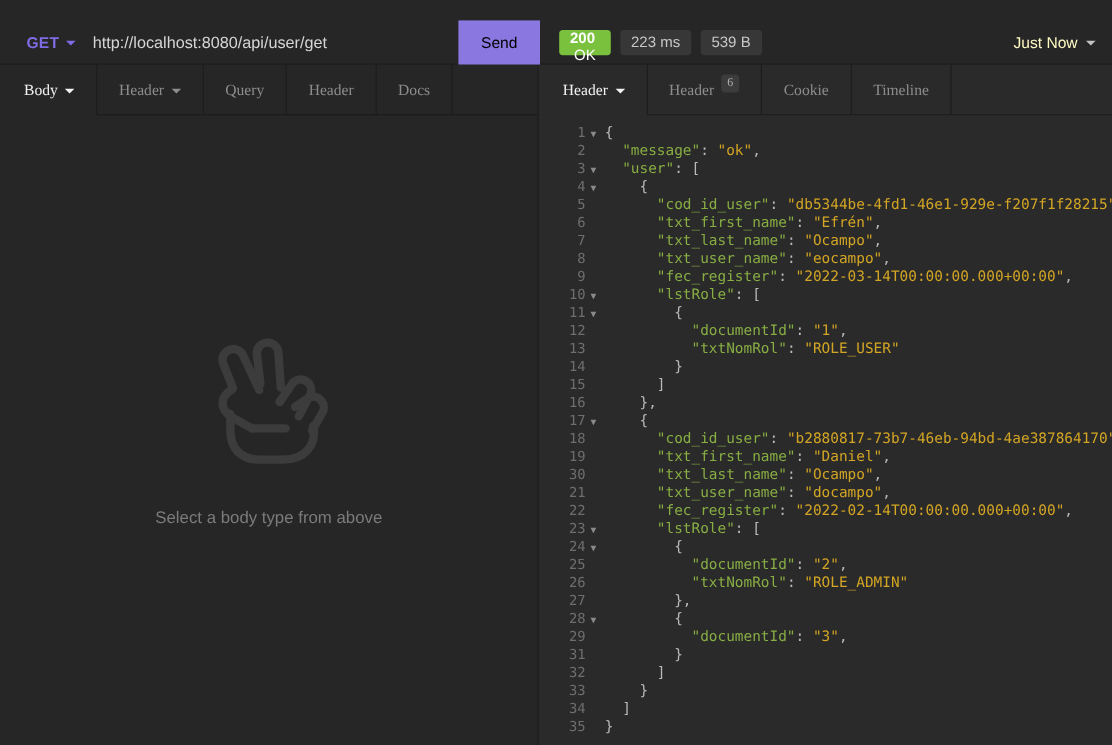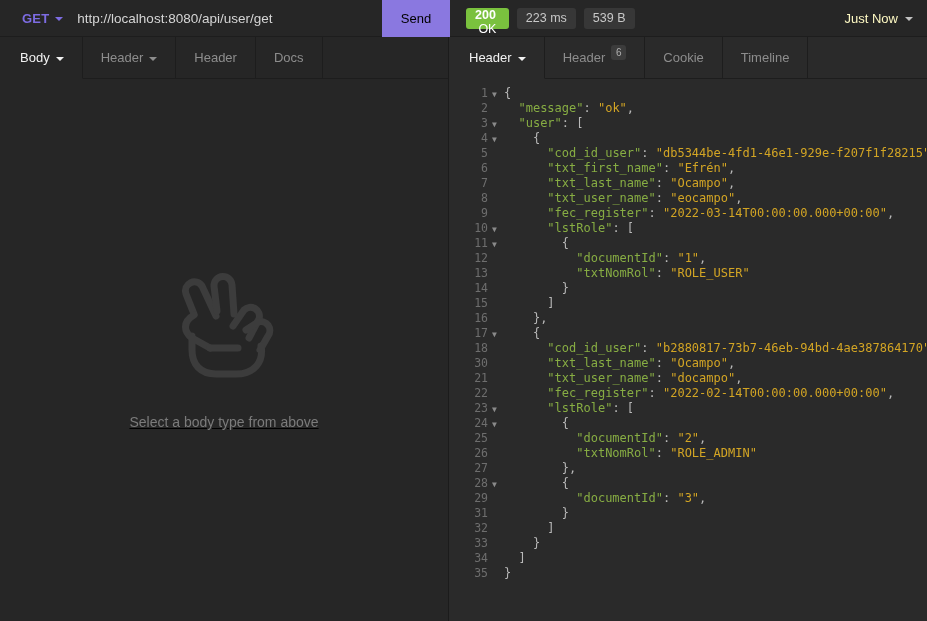--- a/index.html
+++ b/index.html
@@ -12,7 +12,7 @@
   #app { width: 927px; height: 621px; display: flex; flex-direction: column; background: #262626; }
 
   
-  .topbar { height: 37px; display: flex; align-items: stretch; background: #262626; flex: 0 0 37px; }
+  .topbar { height: 37px; display: flex; align-items: stretch; background: #262626; flex: 0 0 37px; margin-top: 17px; }
 
   .url-zone { display: flex; align-items: center; flex: 0 0 382px; background: #262626; border-bottom: 1px solid #1d1d1d; }
   .method {

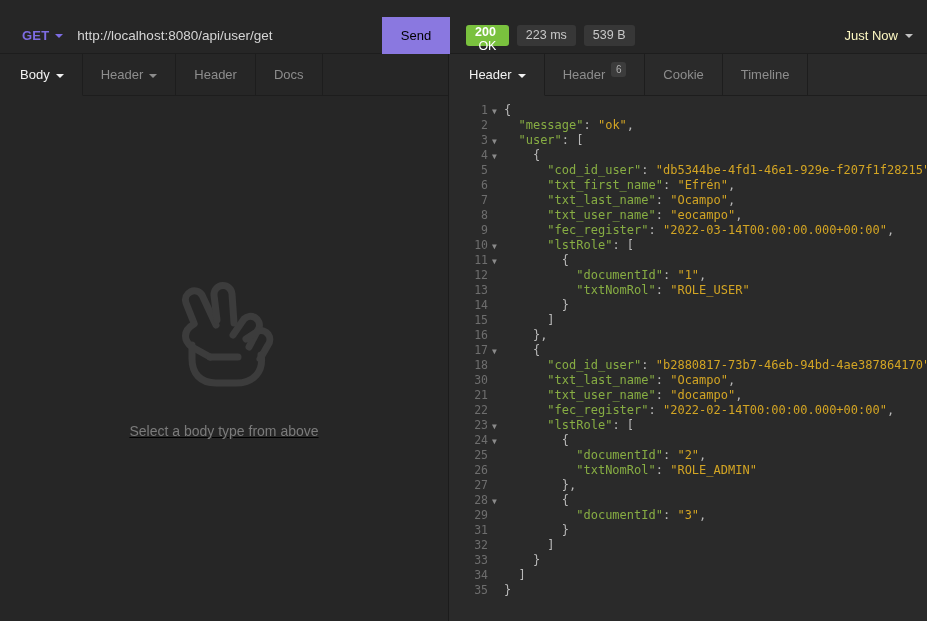--- a/index.html
+++ b/index.html
@@ -56,7 +56,7 @@
   .pane-divider { flex: 0 0 1px; background: #1b1b1b; }
   .pane-right { flex: 1; display: flex; flex-direction: column; background: #2a2a2a; min-width: 0; }
 
-  .tabstrip { display: flex; align-items: stretch; height: 42px; flex: 0 0 42px; }
+  .tabstrip { display: flex; align-items: stretch; height: 42px; flex: 0 0 42px; font-family: Liberation Serif, serif; }
   .pane-left .tabstrip { background: #262626; }
   .pane-right .tabstrip { background: #2a2a2a; }
   .tab {

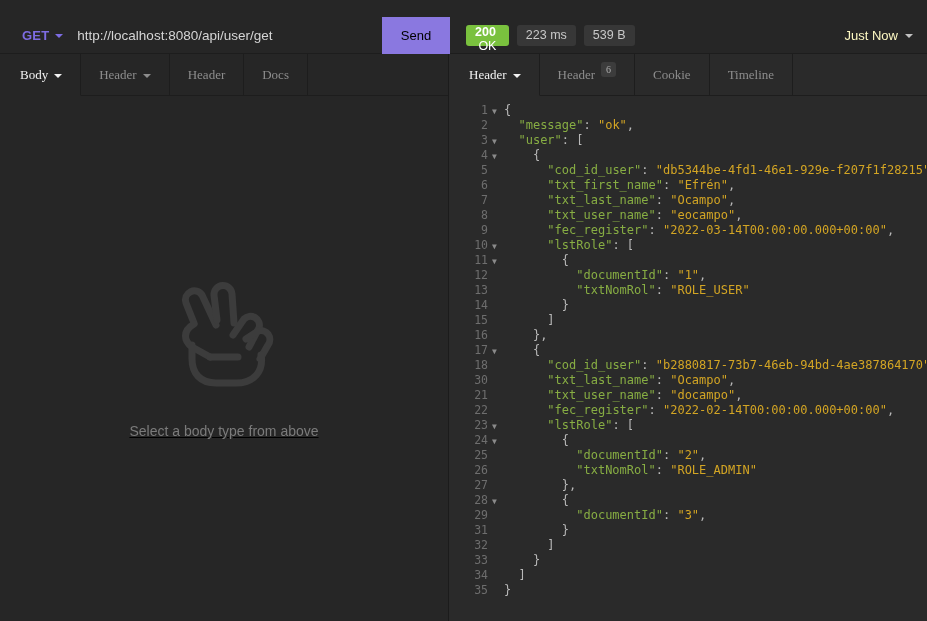--- a/index.html
+++ b/index.html
@@ -148,6 +148,9 @@
           <div class="tab">
             <span>Header</span>
             <span class="caret"></span>
+          </div>
+          <div class="tab">
+            <span>Query</span>
           </div>
           <div class="tab">
             <span>Header</span>

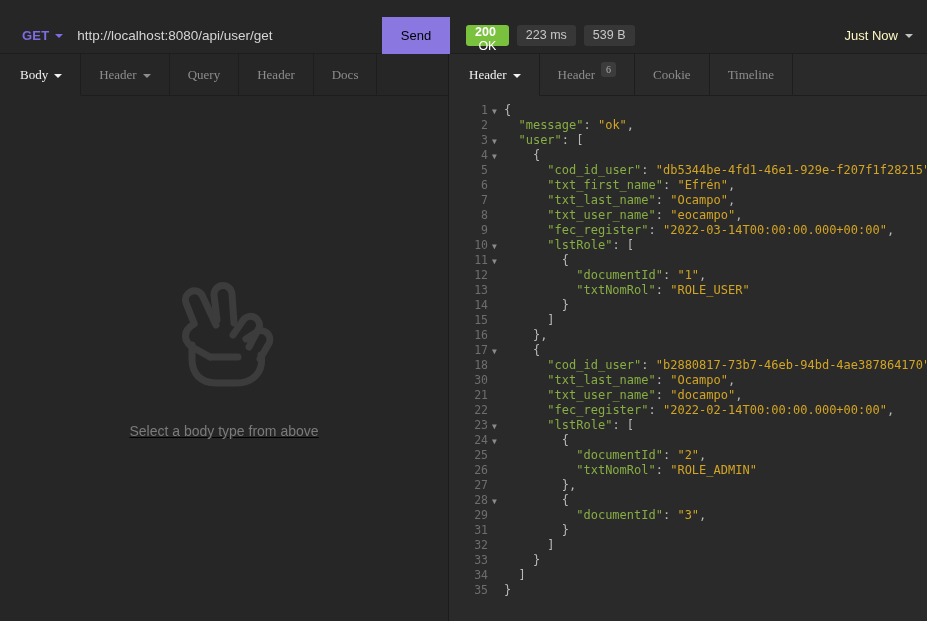--- a/index.html
+++ b/index.html
@@ -215,6 +215,7 @@
           <div class="code-line"><span class="gutter">16</span><span class="fold"></span><span class="code-text">    <span class="tok-punct">},</span></span></div>
           <div class="code-line"><span class="gutter">17</span><span class="fold">▼</span><span class="code-text">    <span class="tok-punct">{</span></span></div>
           <div class="code-line"><span class="gutter">18</span><span class="fold"></span><span class="code-text">      <span class="tok-key">"cod_id_user"</span><span class="tok-punct">: </span><span class="tok-str">"b2880817-73b7-46eb-94bd-4ae387864170"</span></span></div>
+          <div class="code-line"><span class="gutter">19</span><span class="fold"></span><span class="code-text">      <span class="tok-key">"txt_first_name"</span><span class="tok-punct">: </span><span class="tok-str">"Daniel"</span><span class="tok-punct">,</span></span></div>
           <div class="code-line"><span class="gutter">30</span><span class="fold"></span><span class="code-text">      <span class="tok-key">"txt_last_name"</span><span class="tok-punct">: </span><span class="tok-str">"Ocampo"</span><span class="tok-punct">,</span></span></div>
           <div class="code-line"><span class="gutter">21</span><span class="fold"></span><span class="code-text">      <span class="tok-key">"txt_user_name"</span><span class="tok-punct">: </span><span class="tok-str">"docampo"</span><span class="tok-punct">,</span></span></div>
           <div class="code-line"><span class="gutter">22</span><span class="fold"></span><span class="code-text">      <span class="tok-key">"fec_register"</span><span class="tok-punct">: </span><span class="tok-str">"2022-02-14T00:00:00.000+00:00"</span><span class="tok-punct">,</span></span></div>

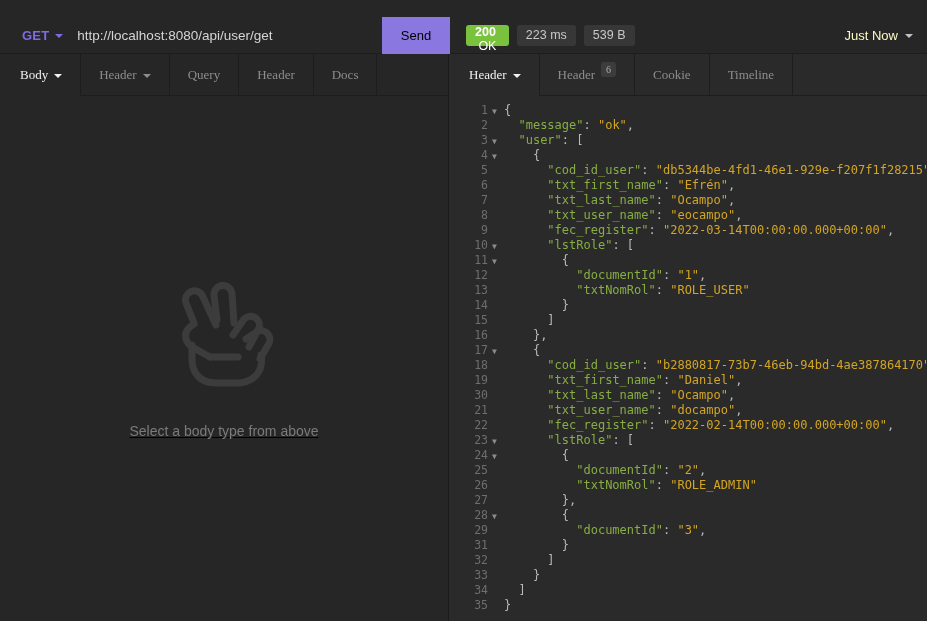--- a/index.html
+++ b/index.html
@@ -81,7 +81,6 @@
     flex: 1; display: flex; flex-direction: column;
     align-items: center; justify-content: center; gap: 34px;
     user-select: none;
-    text-decoration: underline;
   }
   .empty-state svg { display: block; }
   .empty-text { color: #7b7b7b; font-size: 14px; }

